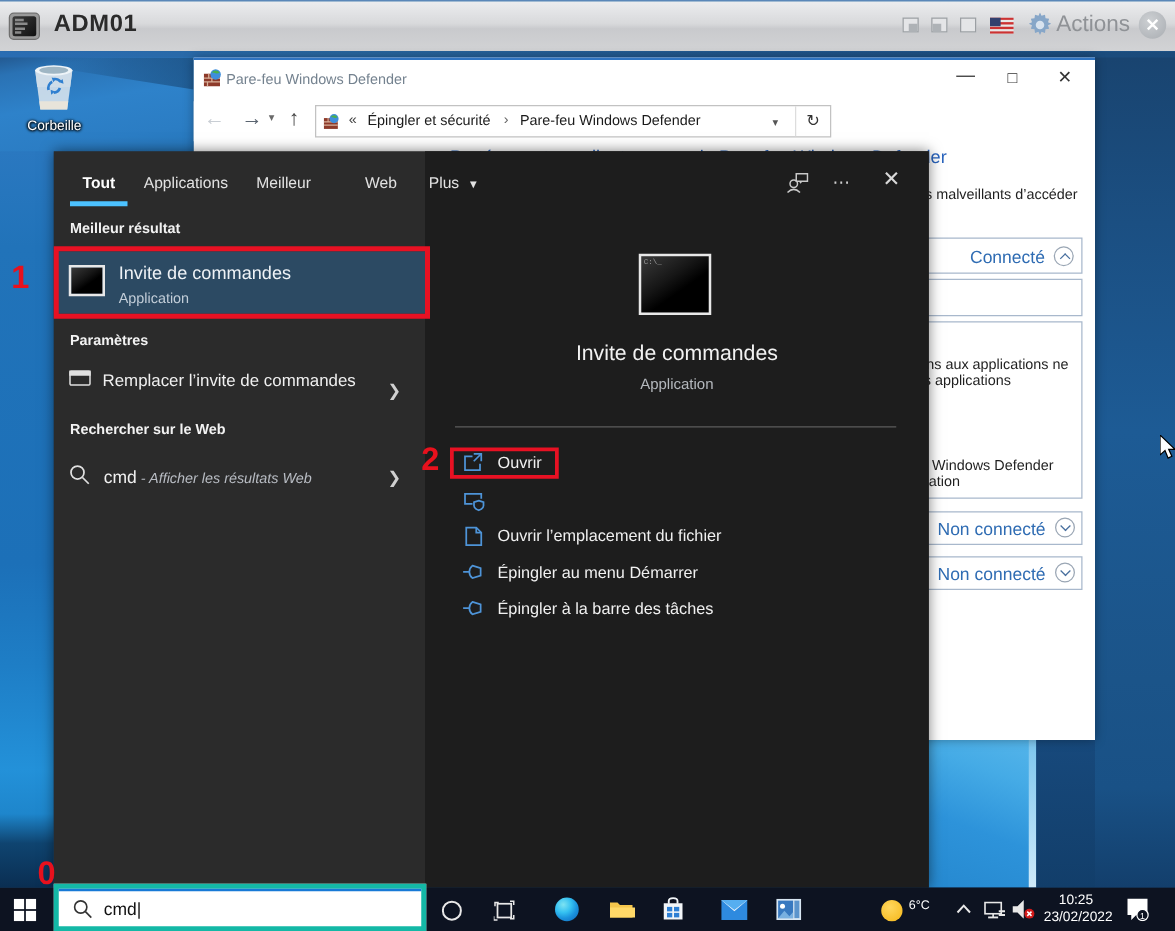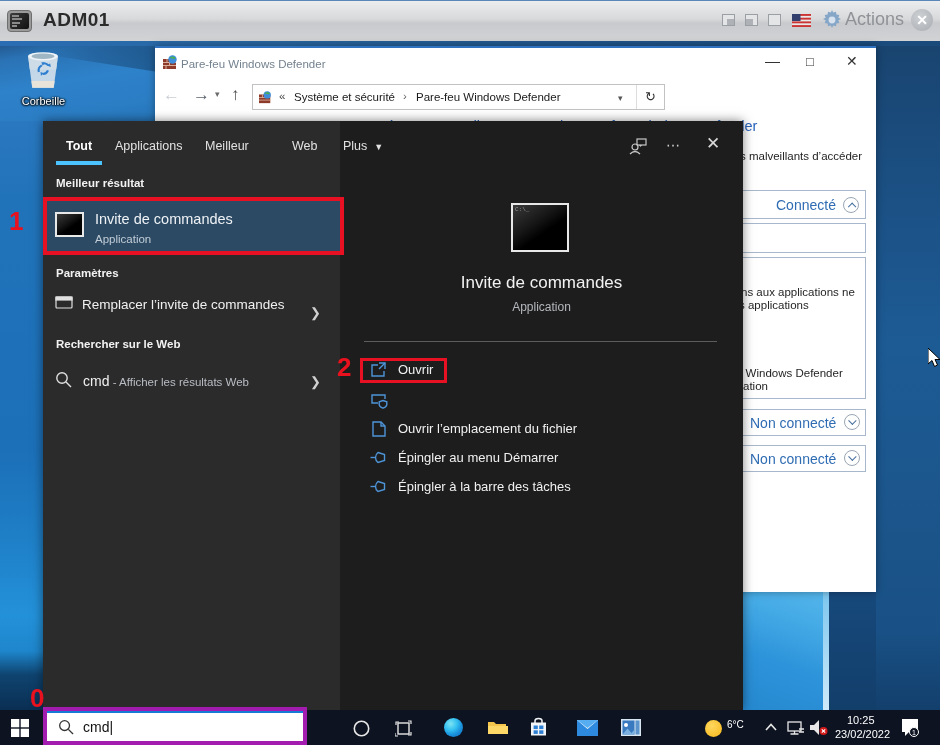--- a/index.html
+++ b/index.html
@@ -178,7 +178,7 @@
           <path d="M6.2 3 a4.2 4.2 0 0 1 6.6 0 q-1.6 1.4 -3.3 .6 q-1.7 -.8 -3.3 -.6z" fill="#49b04e"></path>
         </svg>
         <span style="position:absolute;left:26px;top:5px;color:#444">«</span>
-        <span style="position:absolute;left:41px;top:6px">Système et sécurité</span>
+        <span style="position:absolute;left:41px;top:6px">Épingler et sécurité</span>
         <span style="position:absolute;left:150px;top:5px;color:#666">›</span>
         <span style="position:absolute;left:163px;top:6px">Pare-feu Windows Defender</span>
         <span style="position:absolute;left:365px;top:8px;font-size:9px;color:#555">▾</span>

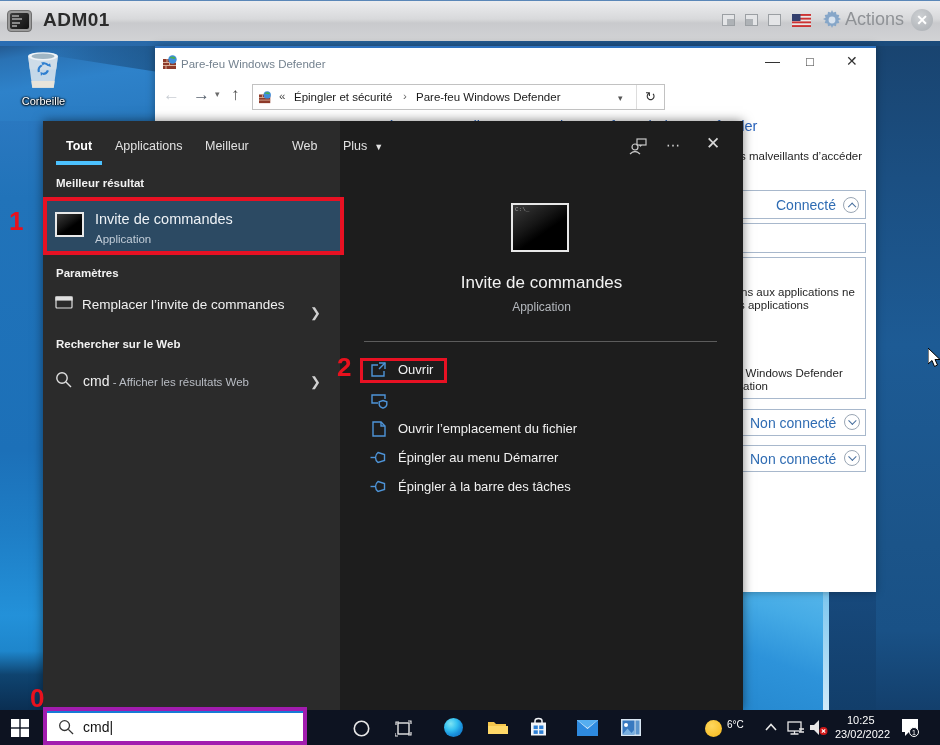--- a/index.html
+++ b/index.html
@@ -74,7 +74,7 @@
   #bestitem { position:absolute; left:0px; top:80px; width:297px; height:50px; background:#2c4a63; }
   #redbox1 { position:absolute; left:0px; top:76px; width:301px; height:58px; border:4px solid #e81123; }
   .cmdicon { background:linear-gradient(145deg,#3a3a3a 0%, #161616 40%, #000 60%); border:2px solid #e8e8e8; position:absolute; }
-  .graytxt { color:#b9bdc4; }
+  .graytxt { color:#b9bdc4;font-style:italic; }
   .itmtitle { position:absolute; color:#eef2f6; font-size:14.5px; }
   .itmsub { position:absolute; color:#c2cdd8; font-size:11.5px; }
   .rowtxt { position:absolute; color:#f0f0f0; font-size:13.5px; white-space:nowrap; }

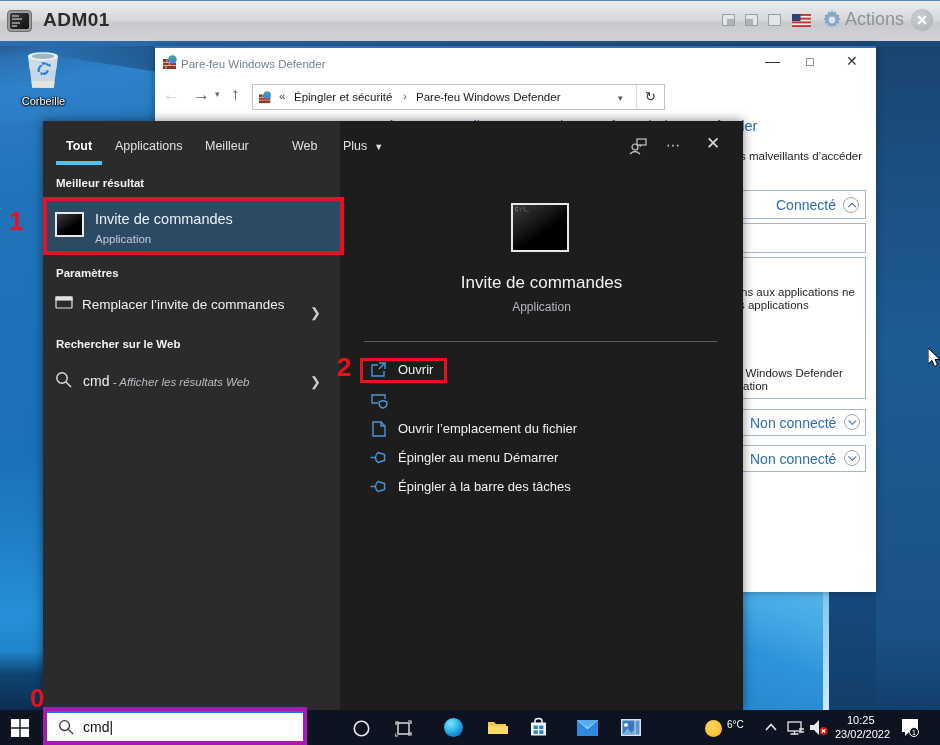--- a/index.html
+++ b/index.html
@@ -87,7 +87,7 @@
 
   
   #task { left:0; top:710px; width:940px; height:35px; background:#0d1321; }
-  #tsearch { position:absolute; left:43px; top:-3px; width:264px; height:38px; background:#fff; border:4px solid #a21caf; }
+  #tsearch { position:absolute; left:43px; top:-3px; width:298px; height:38px; background:#fff; border:4px solid #14b8a6; }
   #tsearch .bluetop { position:absolute; left:0; top:0; width:100%; height:2px; background:#1779d6; }
   #cmdtext { position:absolute; left:36px; top:8px; font-size:14px; color:#111; }
   .ticon { position:absolute; top:4px; }

